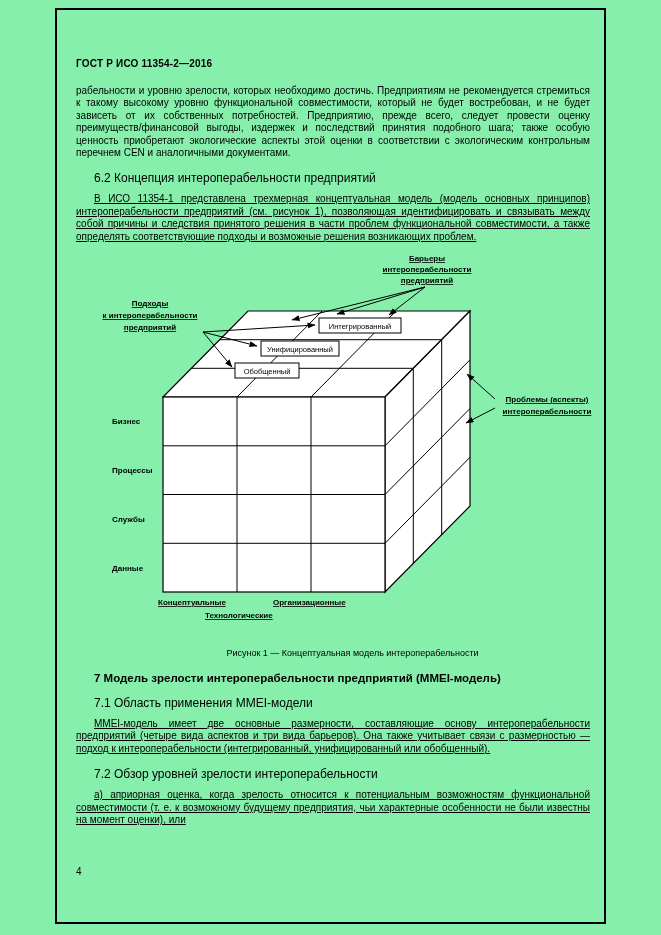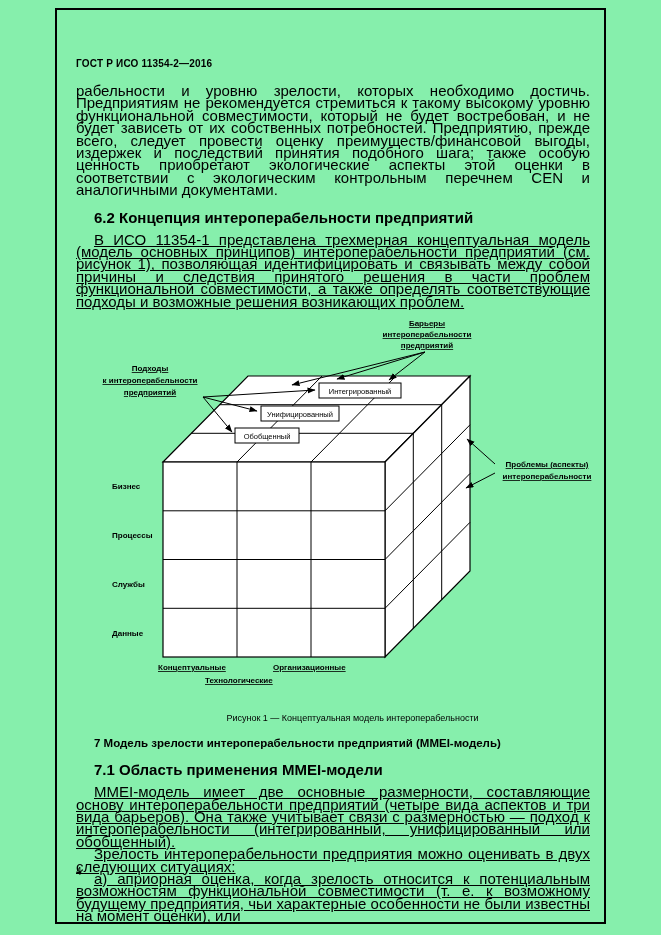--- a/index.html
+++ b/index.html
@@ -9,7 +9,7 @@
   .frame { position:absolute; left:55px; top:8px; width:551px; height:916px; border:2px solid #000; }
   .content { position:absolute; left:76px; top:58px; width:514px; }
   .doc-header { font-weight:bold; font-size:10px; letter-spacing:0.2px; margin-bottom:16px; }
-  p.body { font-size:15px; line-height:12.4px; text-align:justify; }
+  p.body { font-size:10px; line-height:12.4px; text-align:justify; }
   p.indent { text-indent:18px;text-decoration:underline; }
   h4.sub { font-size:15px; font-weight:bold; margin:12px 0 8px 18px; }
   h2.sec { font-size:11.5px; font-weight:bold; margin:14px 0 10px 18px; }

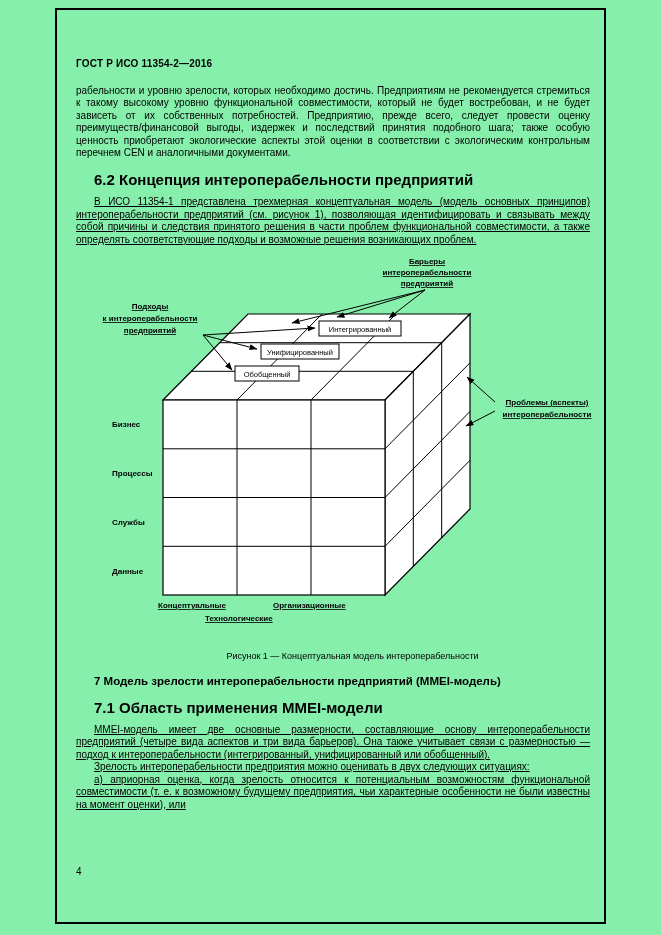--- a/index.html
+++ b/index.html
@@ -11,7 +11,7 @@
   .doc-header { font-weight:bold; font-size:10px; letter-spacing:0.2px; margin-bottom:16px; }
   p.body { font-size:10px; line-height:12.4px; text-align:justify; }
   p.indent { text-indent:18px;text-decoration:underline; }
-  h4.sub { font-size:15px; font-weight:bold; margin:12px 0 8px 18px; }
+  h4.sub { font-size:12px; font-weight:normal; margin:12px 0 8px 18px; }
   h2.sec { font-size:11.5px; font-weight:bold; margin:14px 0 10px 18px; }
   .figure-wrap { margin:4px 0 0 19px; width:515px; }
   .figure-caption { font-size:9px; text-align:center; width:515px; margin-top:12px; }

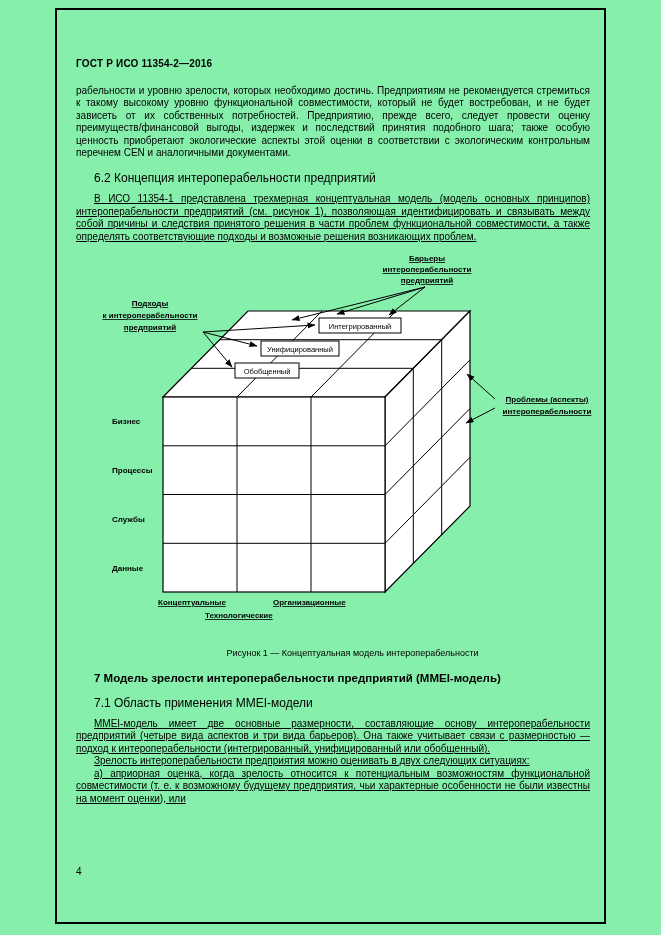--- a/index.html
+++ b/index.html
@@ -135,6 +135,7 @@
 
     <p class="body indent">MMEI-модель имеет две основные размерности, составляющие основу интероперабельности предприятий (четыре вида аспектов и три вида барьеров). Она также учитывает связи с размерностью — подход к интероперабельности (интегрированный, унифицированный или обобщенный).</p>
 
+    <h4 class="sub">7.2 Обзор уровней зрелости интероперабельности</h4>
 
     <p class="body indent">Зрелость интероперабельности предприятия можно оценивать в двух следующих ситуациях:</p>
     <p class="body indent">а) априорная оценка, когда зрелость относится к потенциальным возможностям функциональной совместимости (т. е. к возможному будущему предприятия, чьи характерные особенности не были известны на момент оценки), или</p>

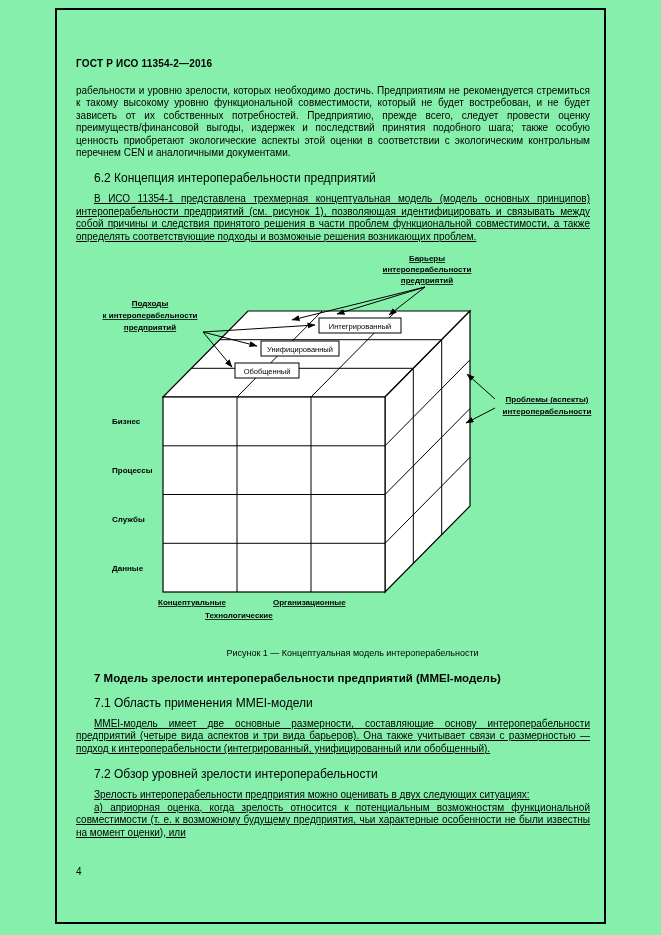--- a/index.html
+++ b/index.html
@@ -137,7 +137,6 @@
 
     <h4 class="sub">7.2 Обзор уровней зрелости интероперабельности</h4>
 
-    <p class="body indent">Зрелость интероперабельности предприятия можно оценивать в двух следующих ситуациях:</p>
     <p class="body indent">а) априорная оценка, когда зрелость относится к потенциальным возможностям функциональной совместимости (т. е. к возможному будущему предприятия, чьи характерные особенности не были известны на момент оценки), или</p>
   </div>
 

